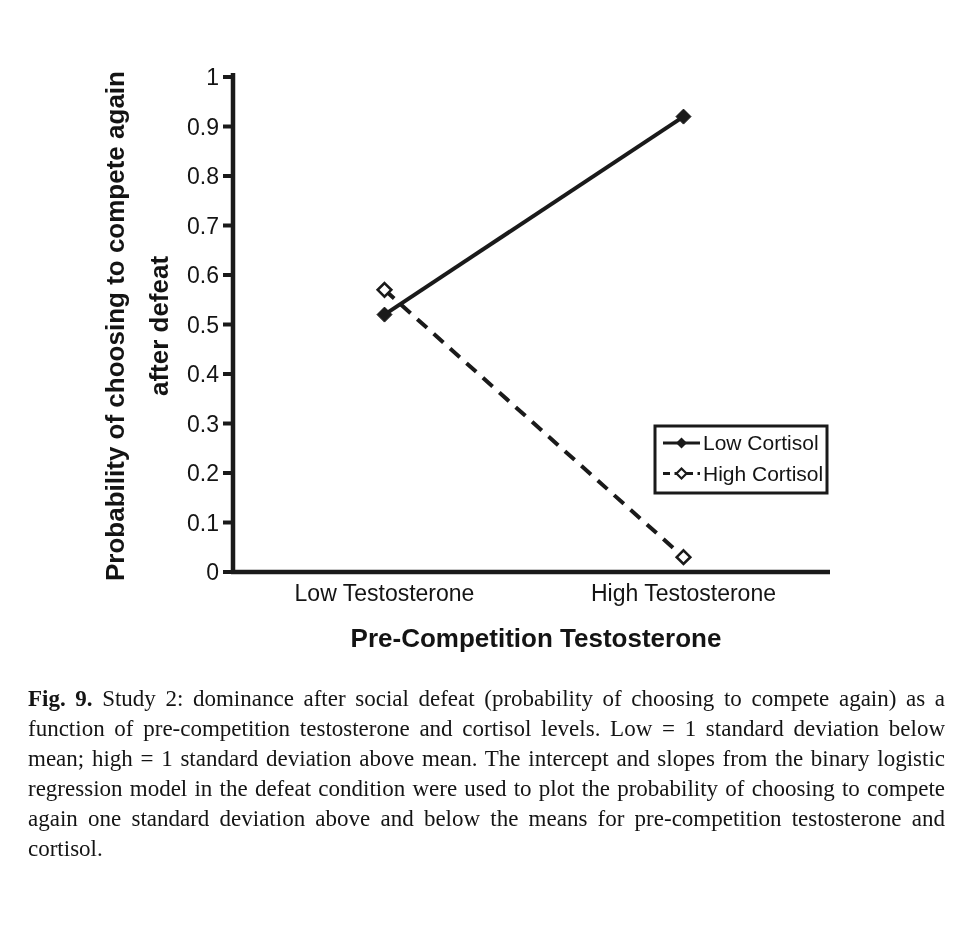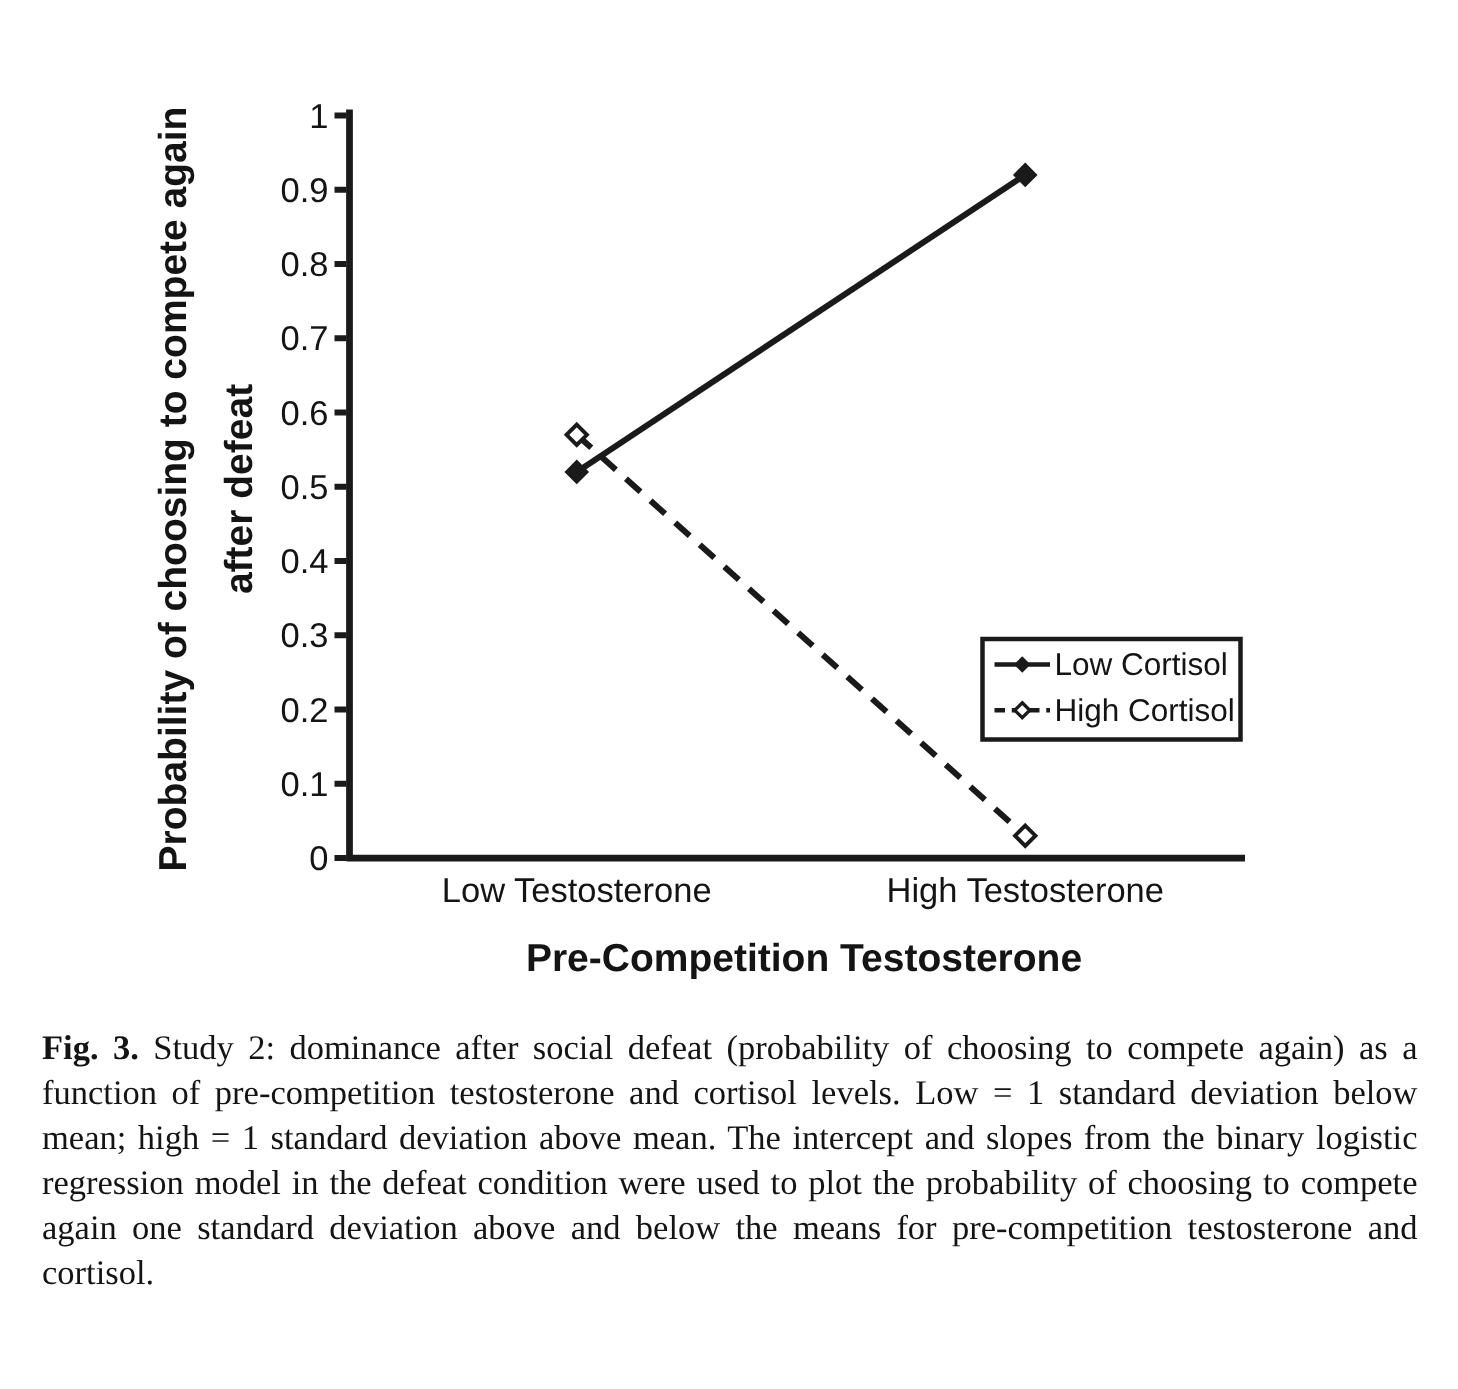--- a/index.html
+++ b/index.html
@@ -74,7 +74,7 @@
       <text x="703" y="480.5" class="legend-label">High Cortisol</text>
     </svg>
   <div class="caption">
-    <b>Fig. 3.</b>
+    <b>Fig. 9.</b>
     <span>Study 2: dominance after social defeat (probability of choosing to compete again) as a function of pre-competition testosterone and cortisol levels. Low = 1 standard deviation below mean; high = 1 standard deviation above mean. The intercept and slopes from the binary logistic regression model in the defeat condition were used to plot the probability of choosing to compete again one standard deviation above and below the means for pre-competition testosterone and cortisol.</span>
   </div>
 </div>

